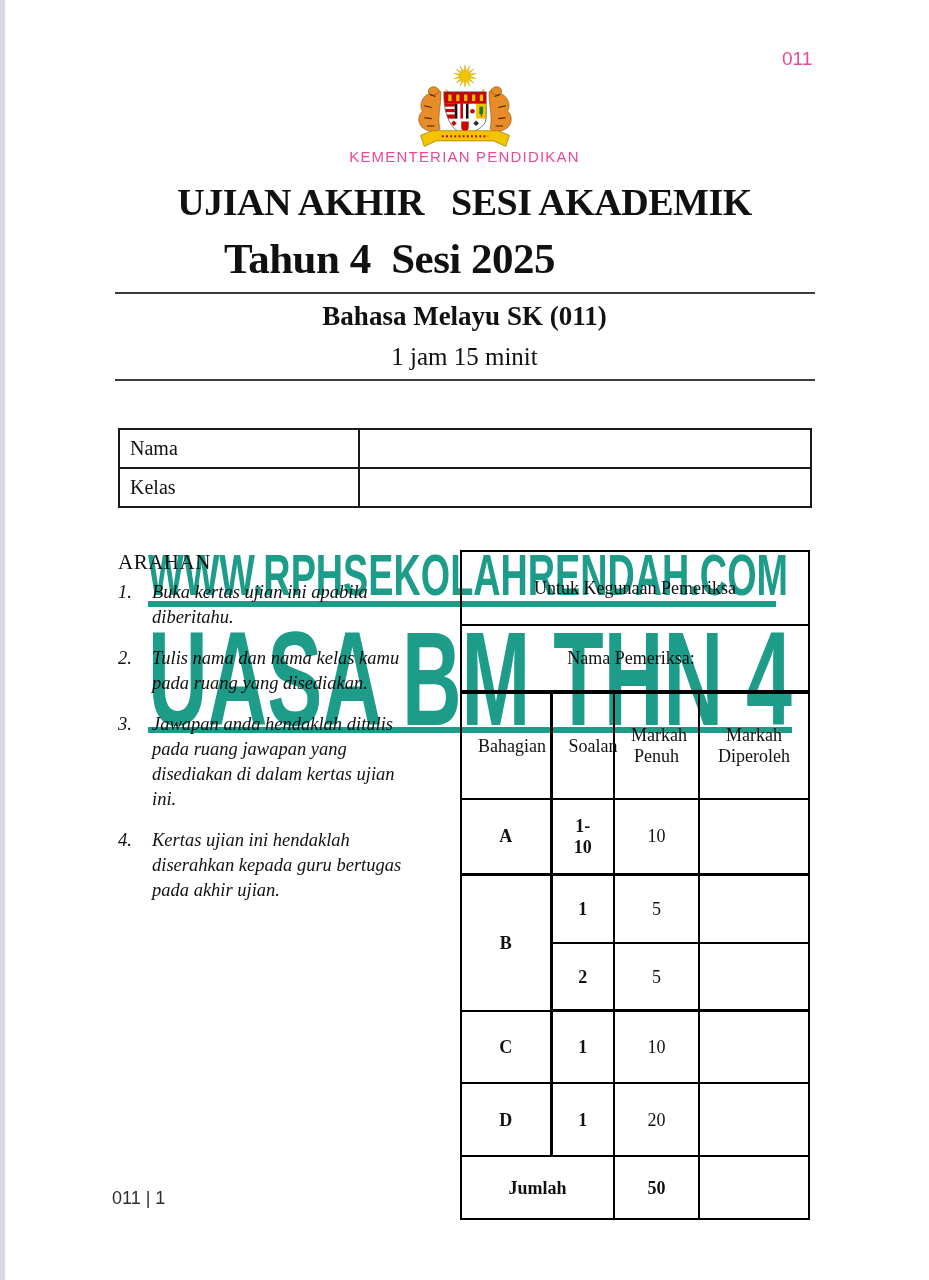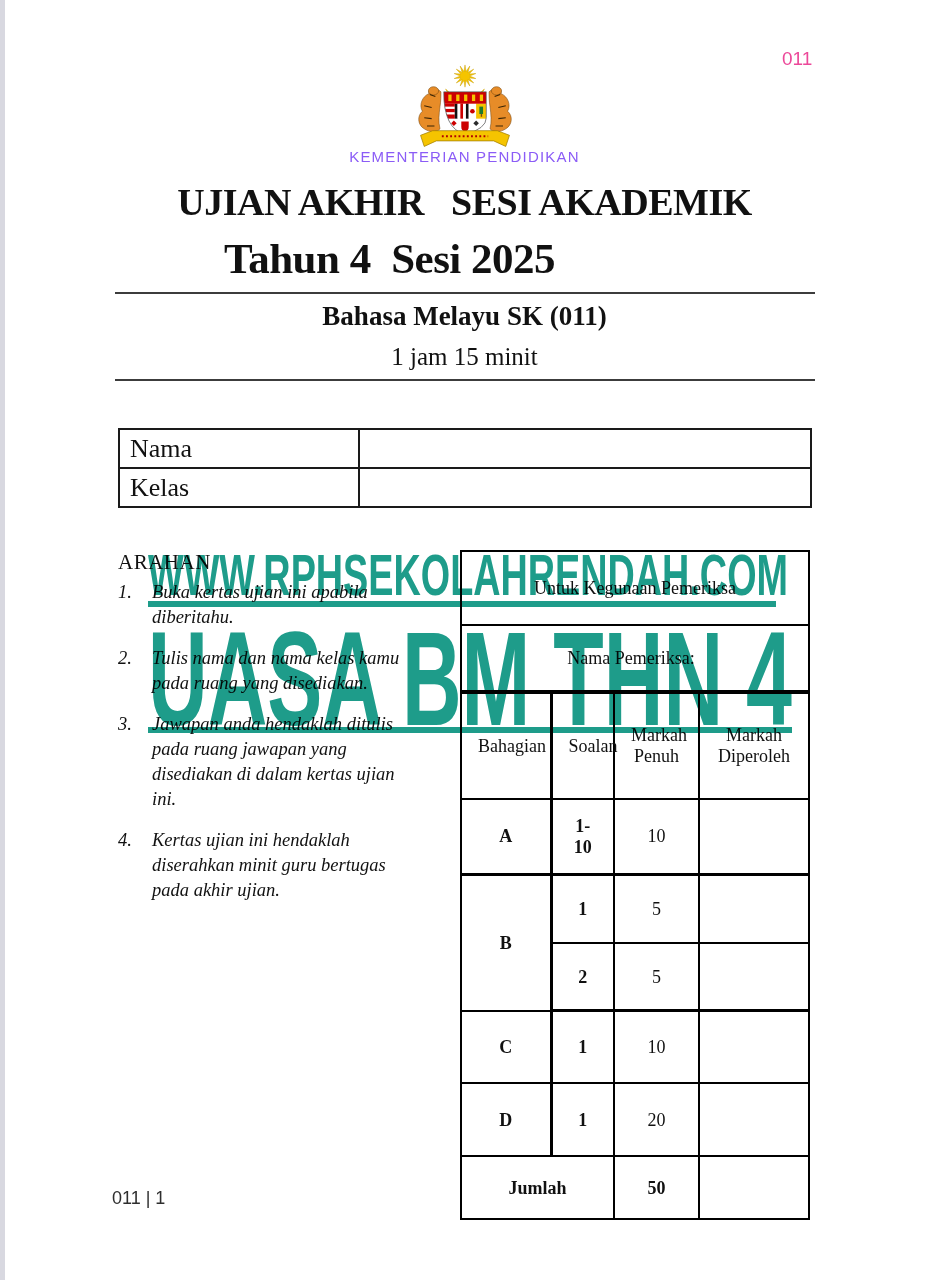--- a/index.html
+++ b/index.html
@@ -25,7 +25,7 @@
     position:absolute;left:0;top:148px;width:929px;
     text-align:center;
     font-family:"Liberation Sans","DejaVu Sans",sans-serif;
-    font-size:15px;letter-spacing:1.2px;color:#8b5cf6;
+    font-size:15px;letter-spacing:1.2px;color:#ec4899;
   }
   .title1{
     position:absolute;left:0;top:180px;width:929px;text-align:center;

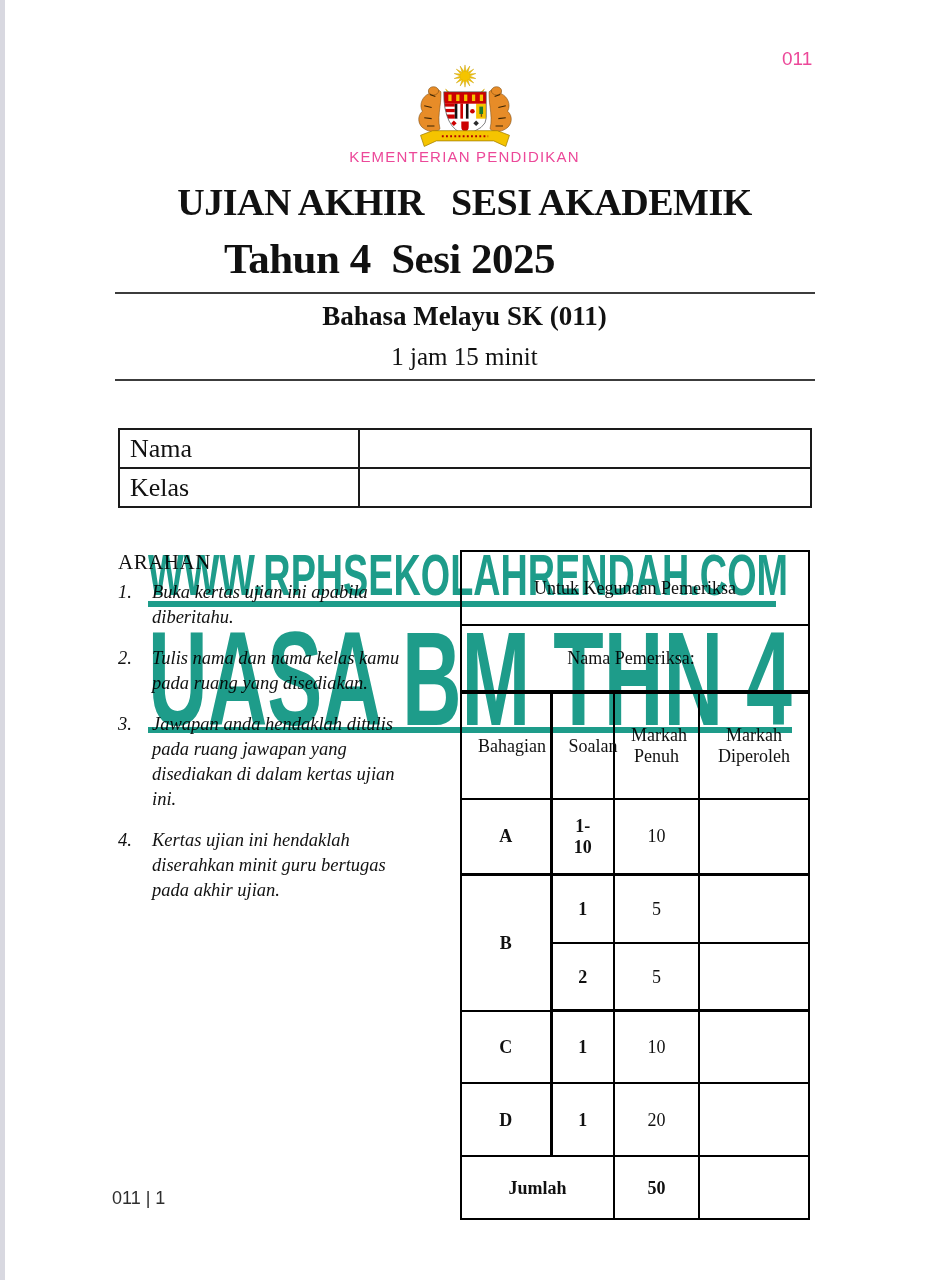--- a/index.html
+++ b/index.html
@@ -52,7 +52,7 @@
   }
   .student-table td{
     border:2px solid #1a1a1a;height:37px;
-    font-size:26px;padding:0 0 0 10px;vertical-align:middle;margin-left:34px;
+    font-size:20px;padding:0 0 0 10px;vertical-align:middle;margin-left:34px;
   }
   .student-table td.val{padding:0;}
   .arahan-heading{

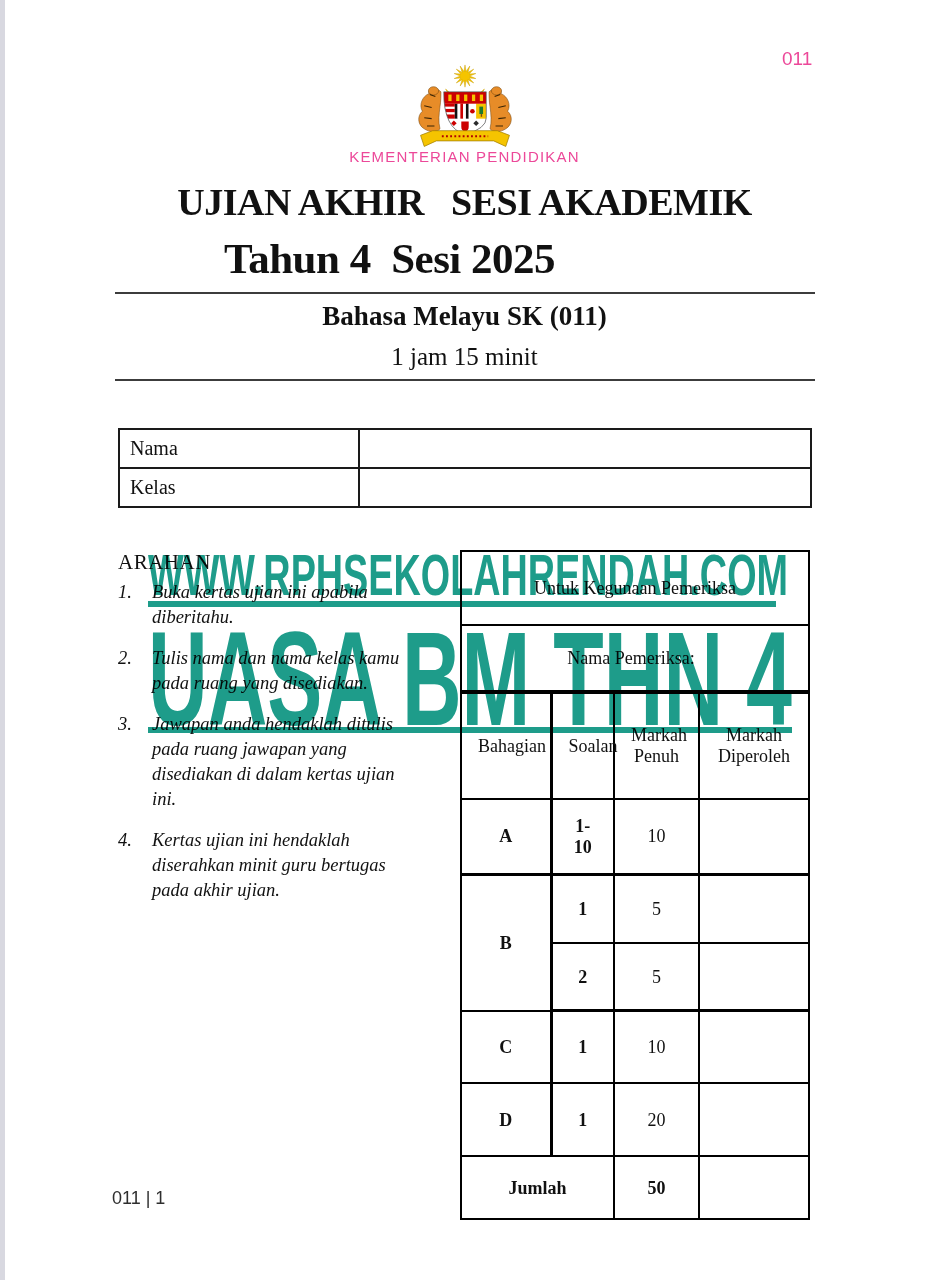--- a/index.html
+++ b/index.html
@@ -206,7 +206,7 @@
     </div>
     <div class="arahan-item">
       <span class="num">4.</span>
-      <div class="txt">Kertas ujian ini hendaklah diserahkan minit guru bertugas pada akhir ujian.</div>
+      <div class="txt">Kertas ujian ini hendaklah diserahkan kepada guru bertugas pada akhir ujian.</div>
     </div>
   </div>
 

